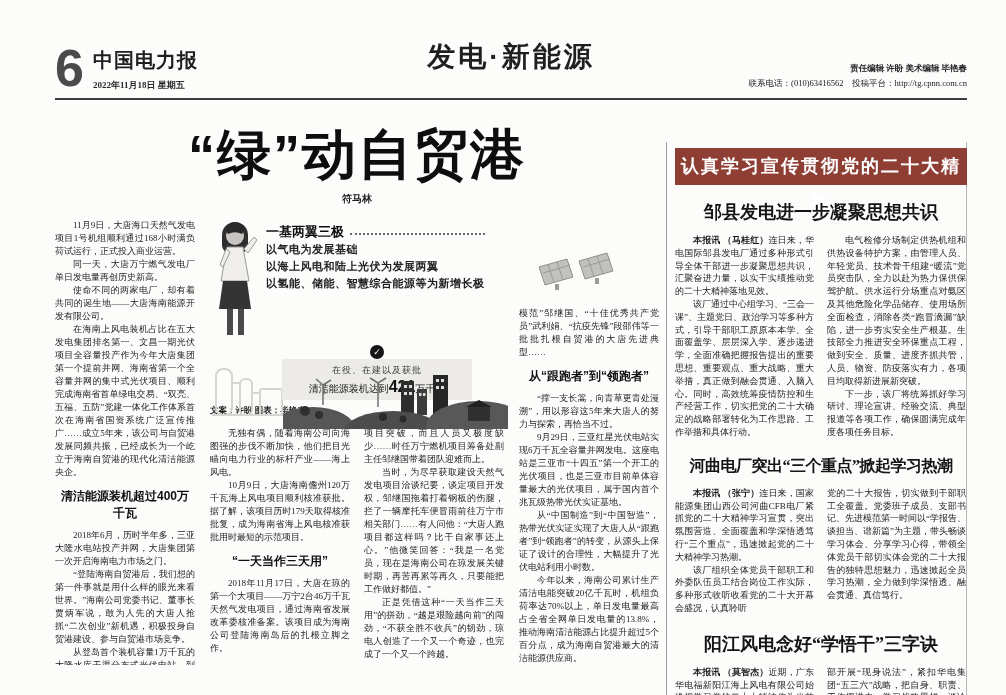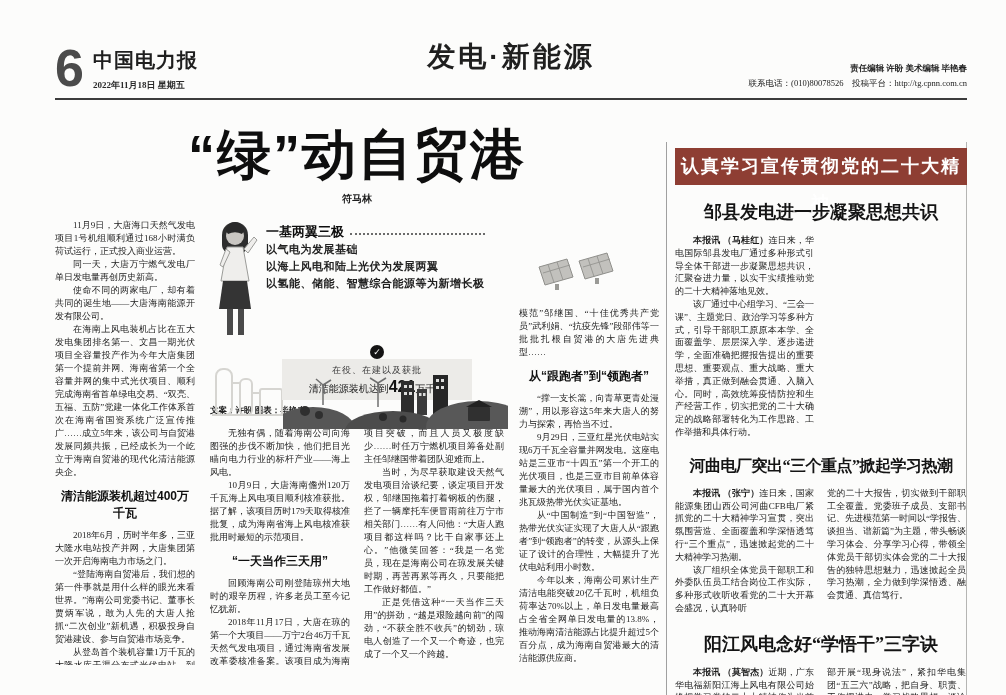--- a/index.html
+++ b/index.html
@@ -102,7 +102,7 @@
     <div class="mast-center">发电·新能源</div>
     <div class="mast-right">
       <div class="l1">责任编辑 许盼  美术编辑 毕艳春</div>
-      <div>联系电话：(010)80078526　投稿平台：http://tg.cpnn.com.cn</div>
+      <div>联系电话：(010)63416562　投稿平台：http://tg.cpnn.com.cn</div>
     </div>
   </div>
 

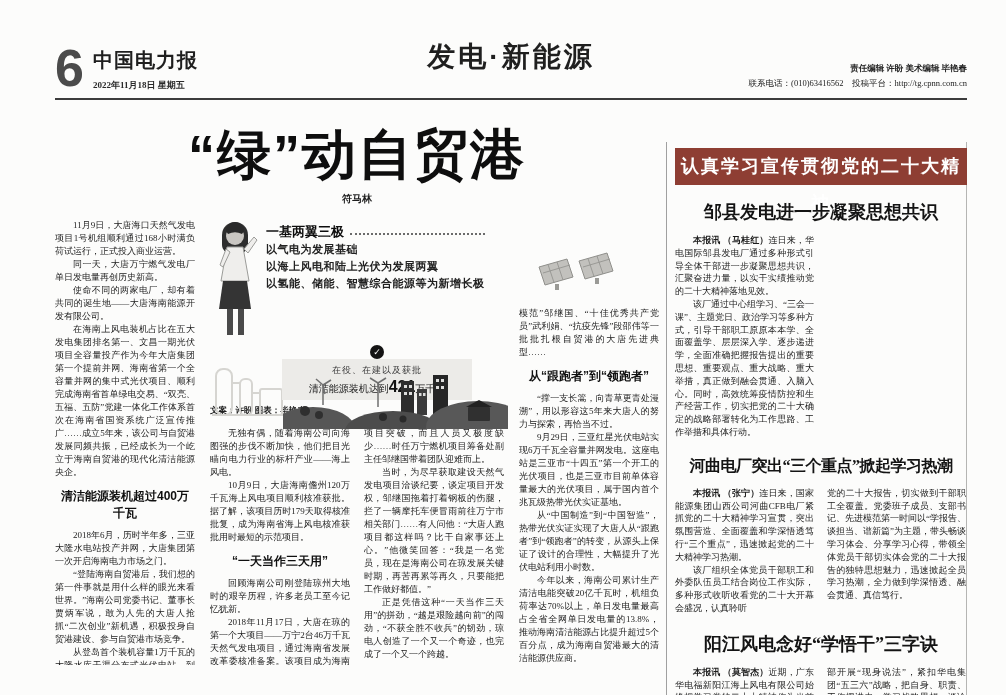--- a/index.html
+++ b/index.html
@@ -269,6 +269,10 @@
             <p class="bp"><b class="lead">本报讯 （马桂红）</b><span>连日来，华电国际邹县发电厂通过多种形式引导全体干部进一步凝聚思想共识，汇聚奋进力量，以实干实绩推动党的二十大精神落地见效。</span></p>
             <p class="bp">该厂通过中心组学习、“三会一课”、主题党日、政治学习等多种方式，引导干部职工原原本本学、全面覆盖学、层层深入学、逐步递进学，全面准确把握报告提出的重要思想、重要观点、重大战略、重大举措，真正做到融会贯通、入脑入心。同时，高效统筹疫情防控和生产经营工作，切实把党的二十大确定的战略部署转化为工作思路、工作举措和具体行动。</p>
           </div>
+          <div class="c">
+            <p class="bp">电气检修分场制定供热机组和供热设备特护方案，由管理人员、年轻党员、技术骨干组建“暖流”党员突击队，全力以赴为热力保供保驾护航。供水运行分场重点对氨区及其他危险化学品储存、使用场所全面检查，消除各类“跑冒滴漏”缺陷，进一步夯实安全生产根基。生技部全力推进安全环保重点工程，做到安全、质量、进度齐抓共管，人员、物资、防疫落实有力，各项目均取得新进展新突破。</p>
+            <p class="bp">下一步，该厂将统筹抓好学习研讨、理论宣讲、经验交流、典型报道等各项工作，确保圆满完成年度各项任务目标。</p>
+          </div>
         </div>
       </article>
 

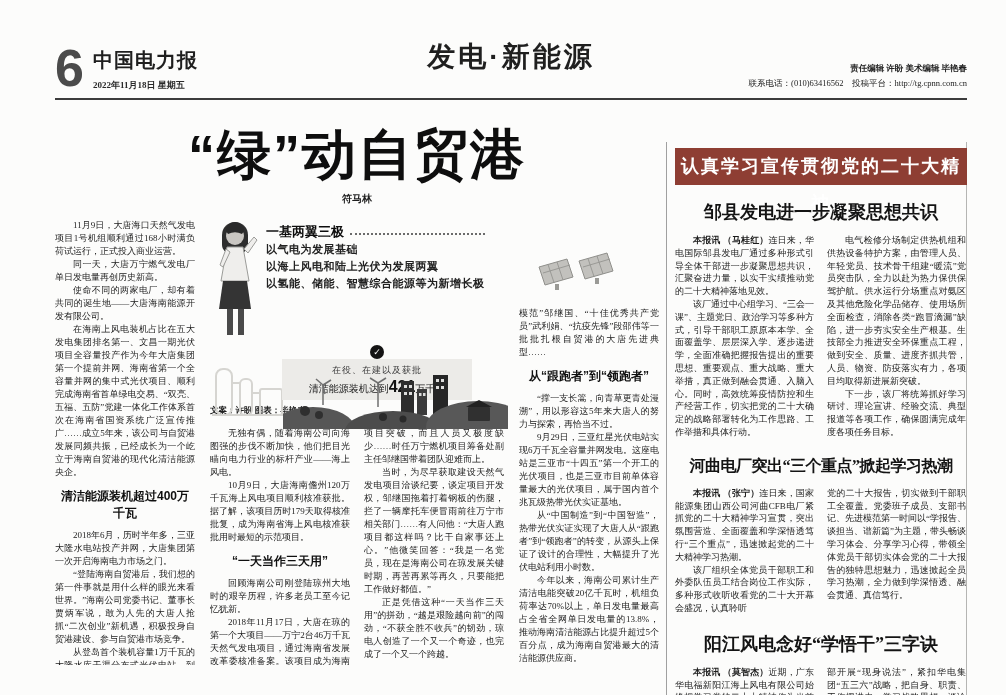--- a/index.html
+++ b/index.html
@@ -215,7 +215,6 @@
               <p class="bp">无独有偶，随着海南公司向海图强的步伐不断加快，他们把目光瞄向电力行业的标杆产业——海上风电。</p>
               <p class="bp">10月9日，大唐海南儋州120万千瓦海上风电项目顺利核准获批。据了解，该项目历时179天取得核准批复，成为海南省海上风电核准获批用时最短的示范项目。</p>
               <h3 class="subhead">“一天当作三天用”</h3>
-              <p class="bp">回顾海南公司刚登陆琼州大地时的艰辛历程，许多老员工至今记忆犹新。</p>
               <p class="bp">2018年11月17日，大唐在琼的第一个大项目——万宁2台46万千瓦天然气发电项目，通过海南省发展改革委核准备案。该项目成为海南公司登陆海南岛后的扎根立脚之作。</p>
 
             </div>

